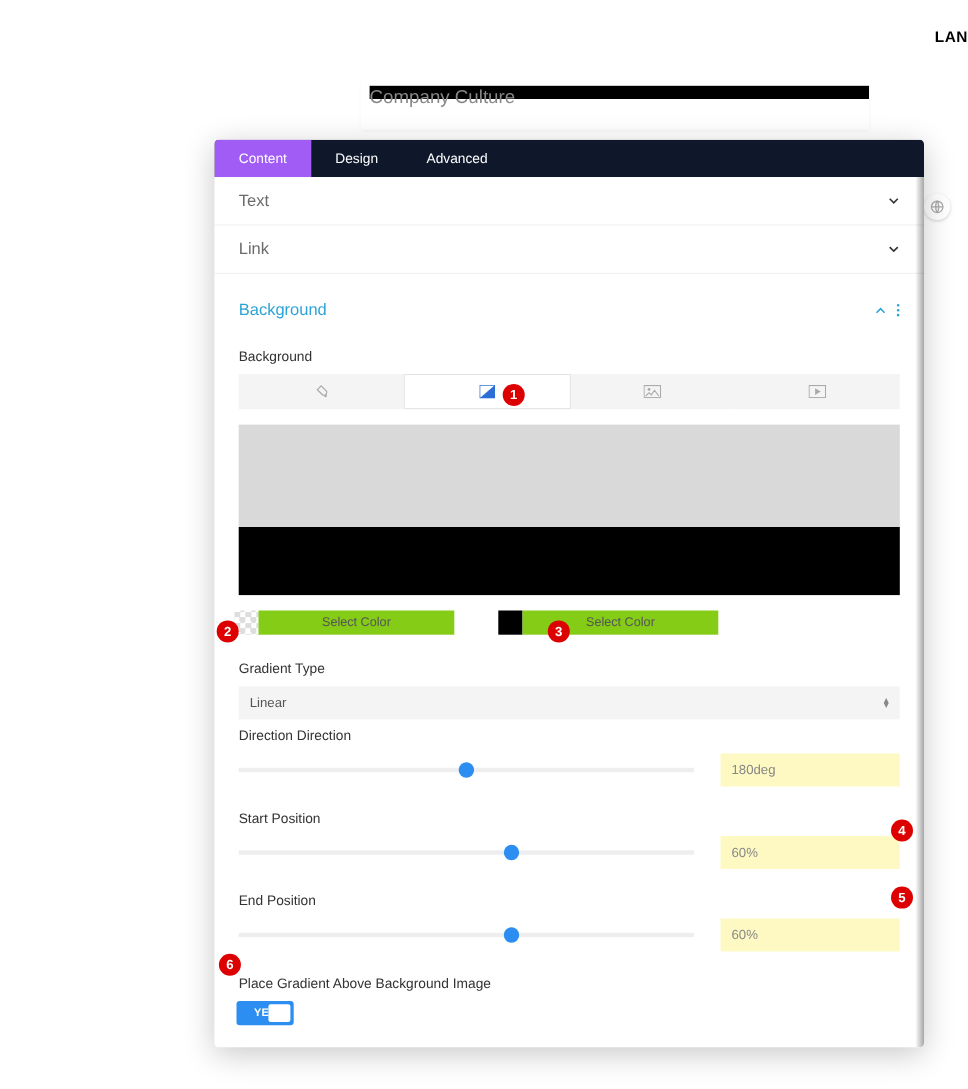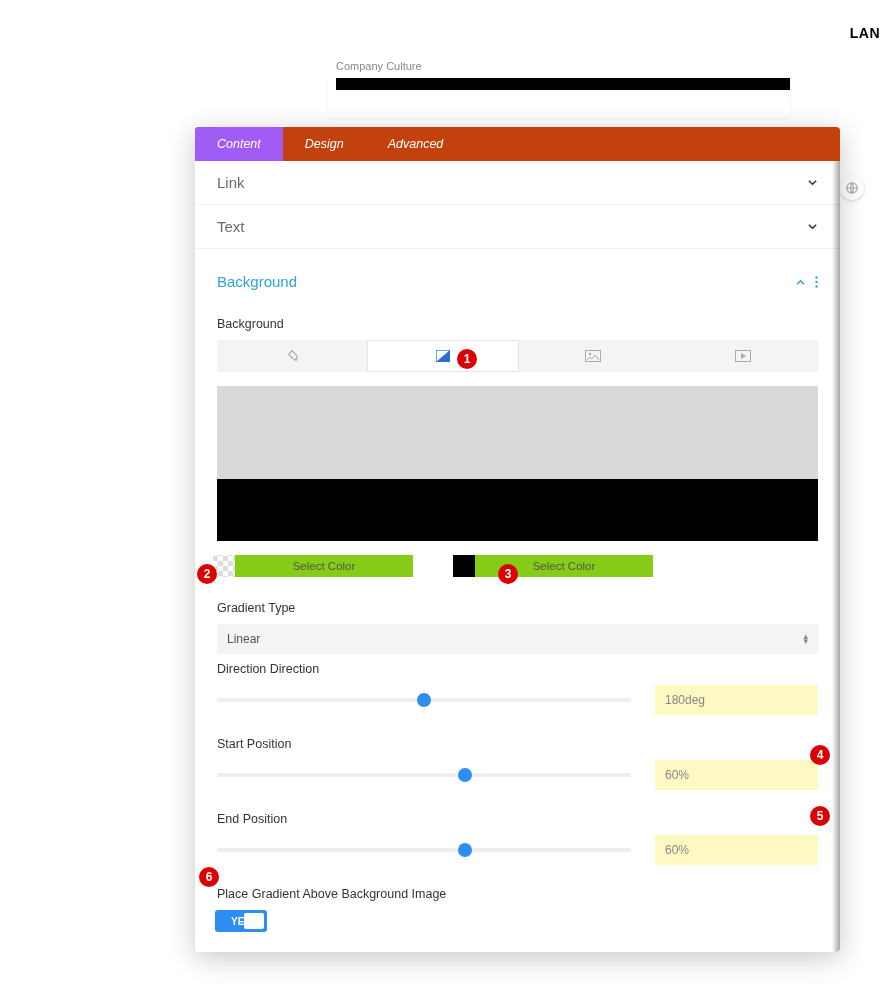--- a/index.html
+++ b/index.html
@@ -9,7 +9,7 @@
 
 .bg-row { position: absolute; top: 74px; left: 328px; width: 462px; height: 44px; background: #fff; box-shadow: 0 1px 3px rgba(0,0,0,0.05); }
 .bg-row-text { position: absolute; top: 78px; left: 336px; width: 454px; height: 12px; background: #000; }
-.bg-row-label { position: absolute; top: 60px; left: 336px; font-size: 11px; color: #888; z-index: 1; }
+.bg-row-label { position: absolute; top: 79px; left: 336px; font-size: 17px; color: #888; z-index: 1; }
 
 .modal { position: absolute; top: 127px; left: 195px; width: 645px; background: #fff; box-shadow: 0 6px 28px rgba(0,0,0,0.22); border-radius: 4px; overflow: hidden; }
 

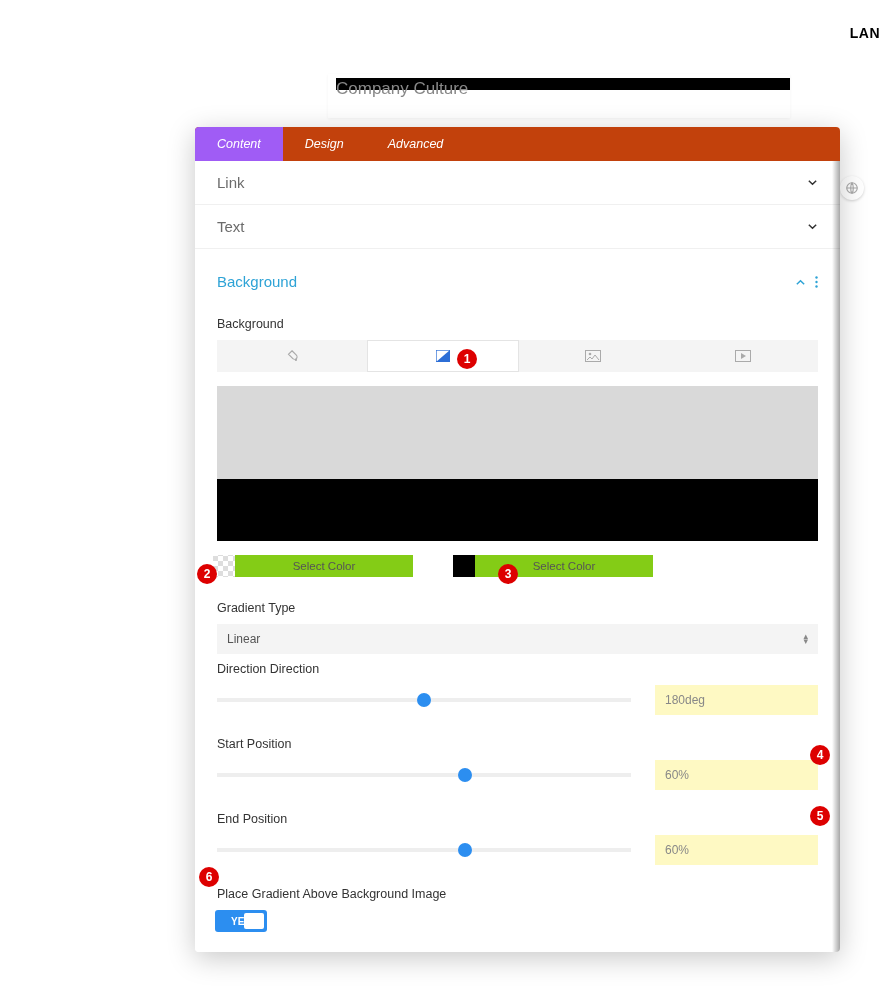--- a/index.html
+++ b/index.html
@@ -18,7 +18,7 @@
 .modal-header-icons { display: flex; gap: 20px; align-items: center; }
 .hdr-icon { width: 14px; height: 14px; display: inline-block; cursor: pointer; }
 
-.tabs { background: #c2410c; display: flex; font-style: italic; }
+.tabs { background: #0f172a; display: flex; }
 .tab { padding: 10px 22px; font-size: 12.5px; color: #fff; cursor: pointer; }
 .tab.active { background: #a05cf5; }
 

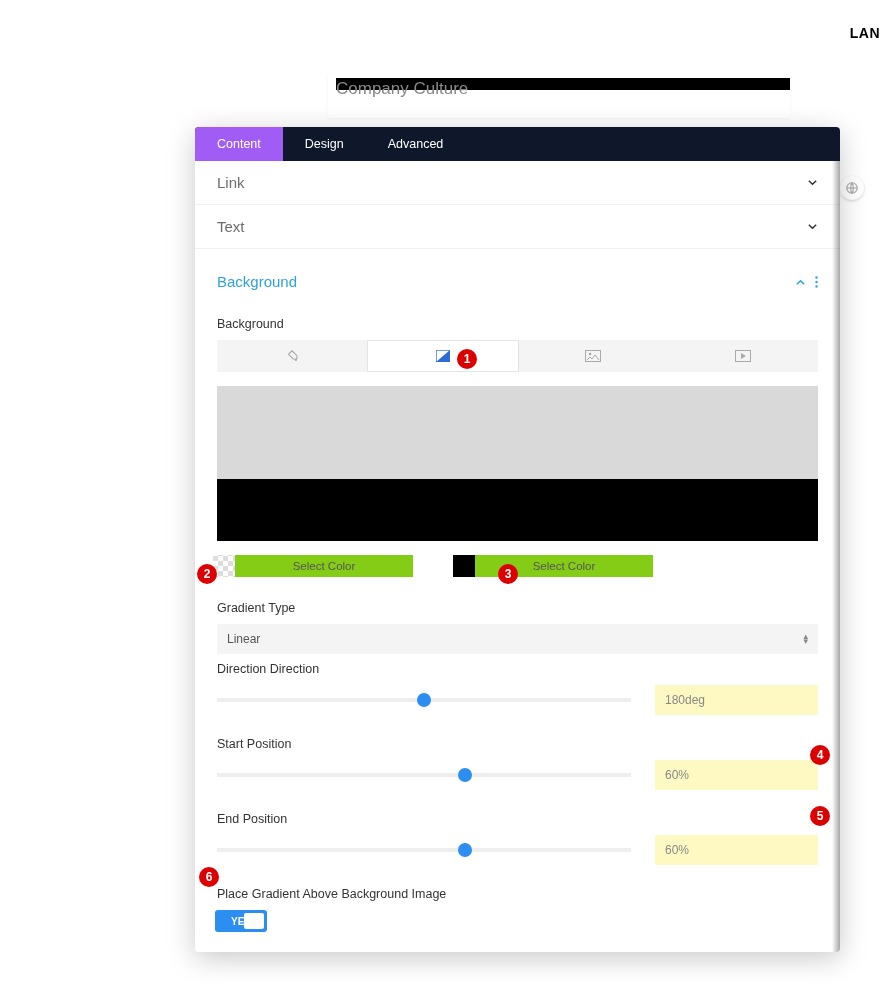--- a/index.html
+++ b/index.html
@@ -93,6 +93,15 @@
   </div>
 
   <div class="modal-body">
+
+    <div class="section-row">
+      <div class="title">Text</div>
+      <span>
+        <svg width="11" height="11" viewBox="0 0 12 12">
+            <path d="M2 4l4 4 4-4" fill="none" stroke="#333" stroke-width="1.6"></path>
+          </svg>
+      </span>
+    </div>
 
     <div class="section-row">
       <div class="title">Link</div>
@@ -103,15 +112,6 @@
       </span>
     </div>
 
-    <div class="section-row">
-      <div class="title">Text</div>
-      <span>
-        <svg width="11" height="11" viewBox="0 0 12 12">
-            <path d="M2 4l4 4 4-4" fill="none" stroke="#333" stroke-width="1.6"></path>
-          </svg>
-      </span>
-    </div>
-
     <div class="section-row" style="border-bottom:none;padding-top:24px;">
       <div class="title active">Background</div>
       <div class="section-head-right">

